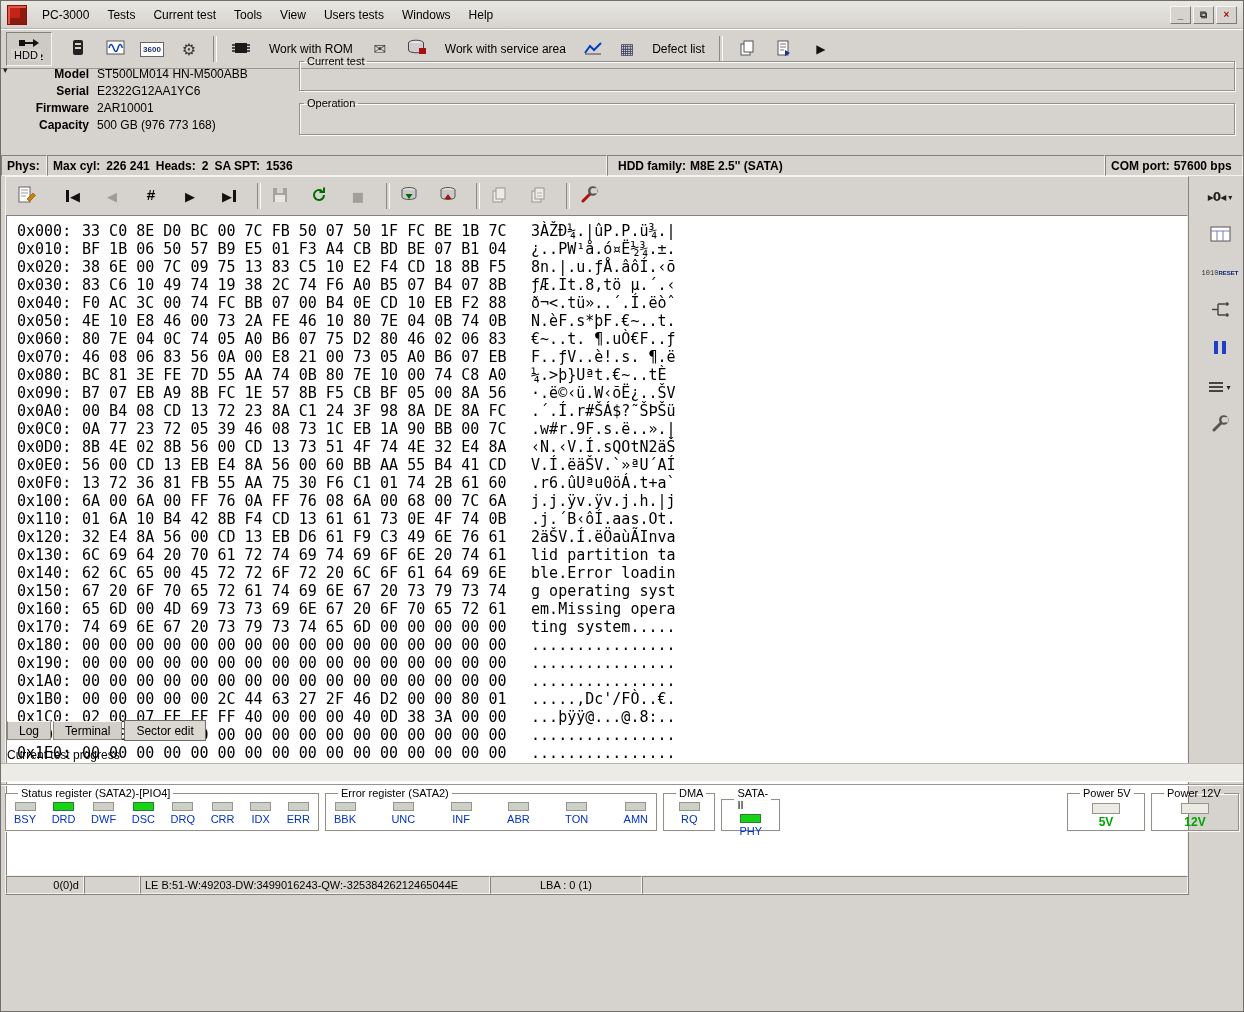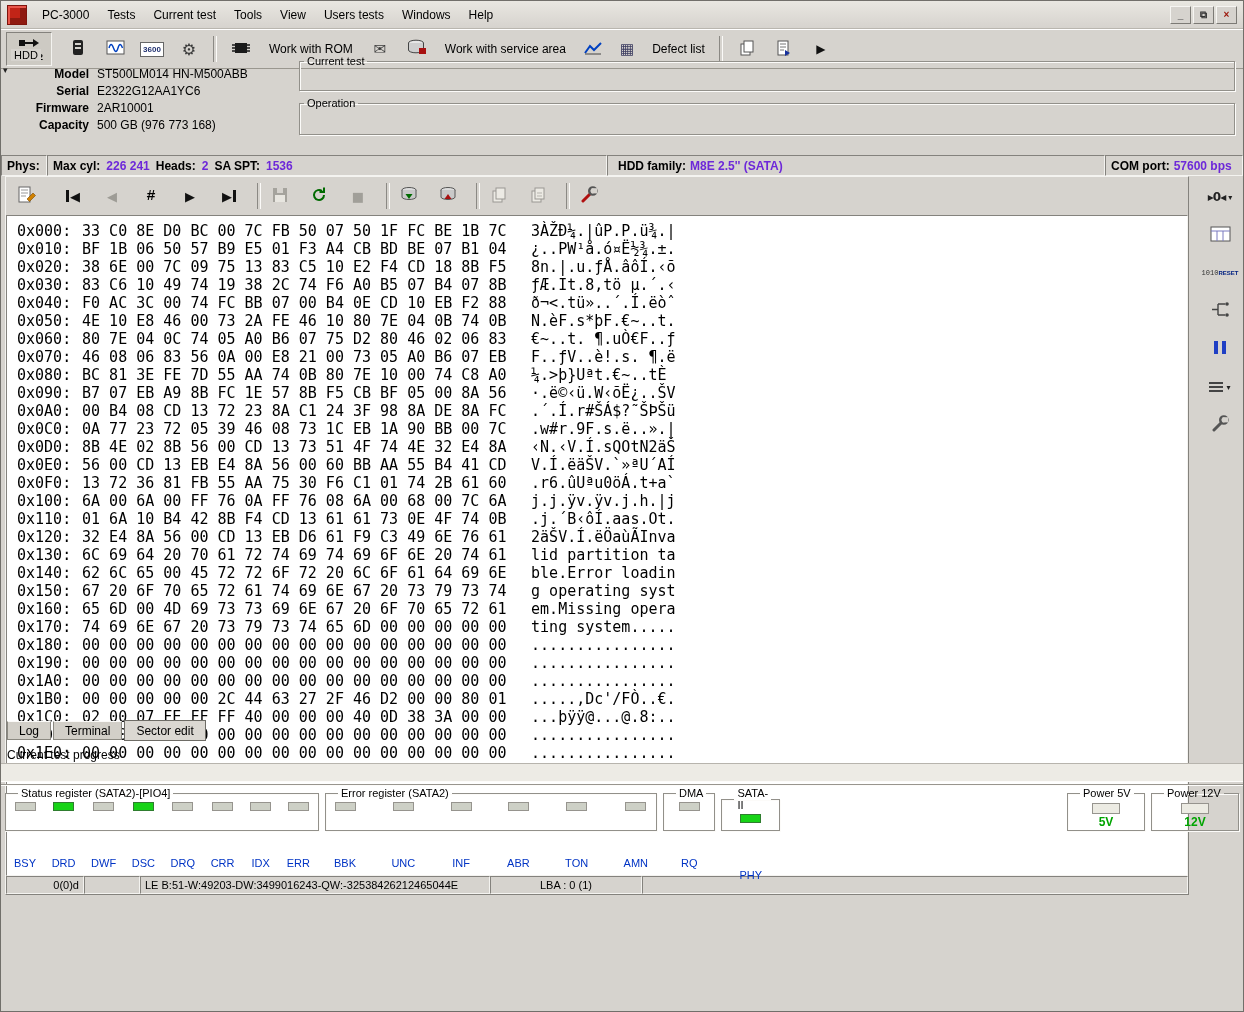--- a/index.html
+++ b/index.html
@@ -54,7 +54,7 @@
   .physbar{position:absolute;top:154px;left:0;right:0;height:21px;display:flex;font-weight:bold;}
   .pcell{border:1px solid;border-color:#84827d #f4f3f0 #f4f3f0 #84827d;height:21px;box-sizing:border-box;
          display:flex;align-items:center;padding:0 5px;gap:4px;white-space:nowrap;overflow:hidden;}
-  .pcell .val{color:#6d28d9;}
+  .pcell .val{color:#000000;}
   .pc1{width:46px;}
   .pc2{width:560px;gap:6px;}
   .pc3{flex:1;padding-left:10px;}

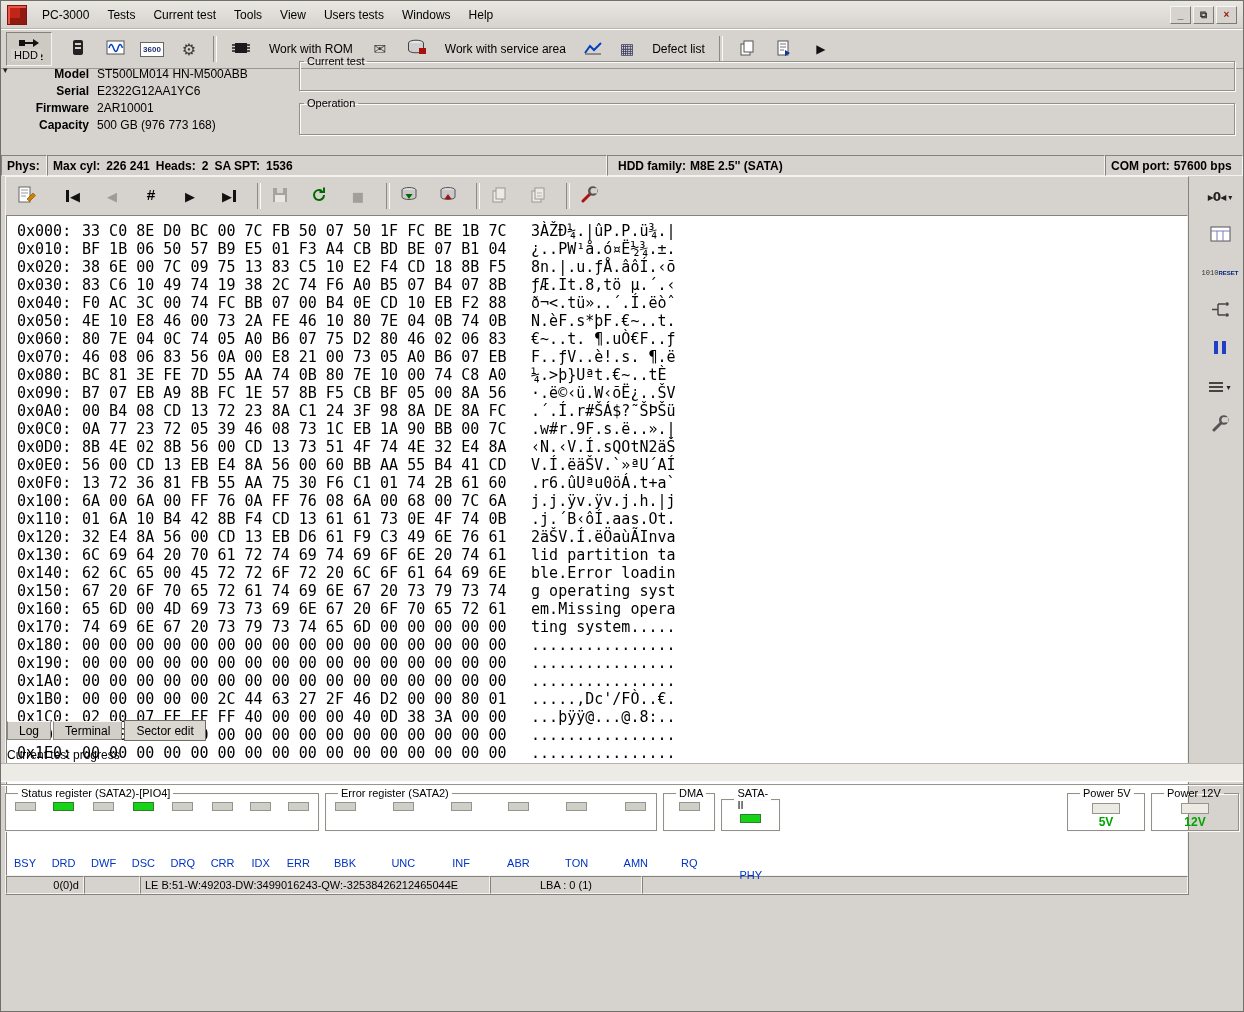--- a/index.html
+++ b/index.html
@@ -125,7 +125,7 @@
   .fs-p12{width:88px;}
   .ledrow{display:flex;justify-content:space-between;align-items:flex-start;}
   .ledrow.center{justify-content:center;gap:4px;}
-  .ledcell{display:flex;flex-direction:column;align-items:center;gap:44px;}
+  .ledcell{display:flex;flex-direction:column;align-items:center;}
   .led{width:21px;height:9px;background:#cdd0c6;border:1px solid #96948e;box-sizing:border-box;margin-top:2px;}
   .led.on{background:#17d317;border-color:#2f7d2f;}
   .ledlabel{font-size:11px;color:#0033c4;margin-top:2px;}

